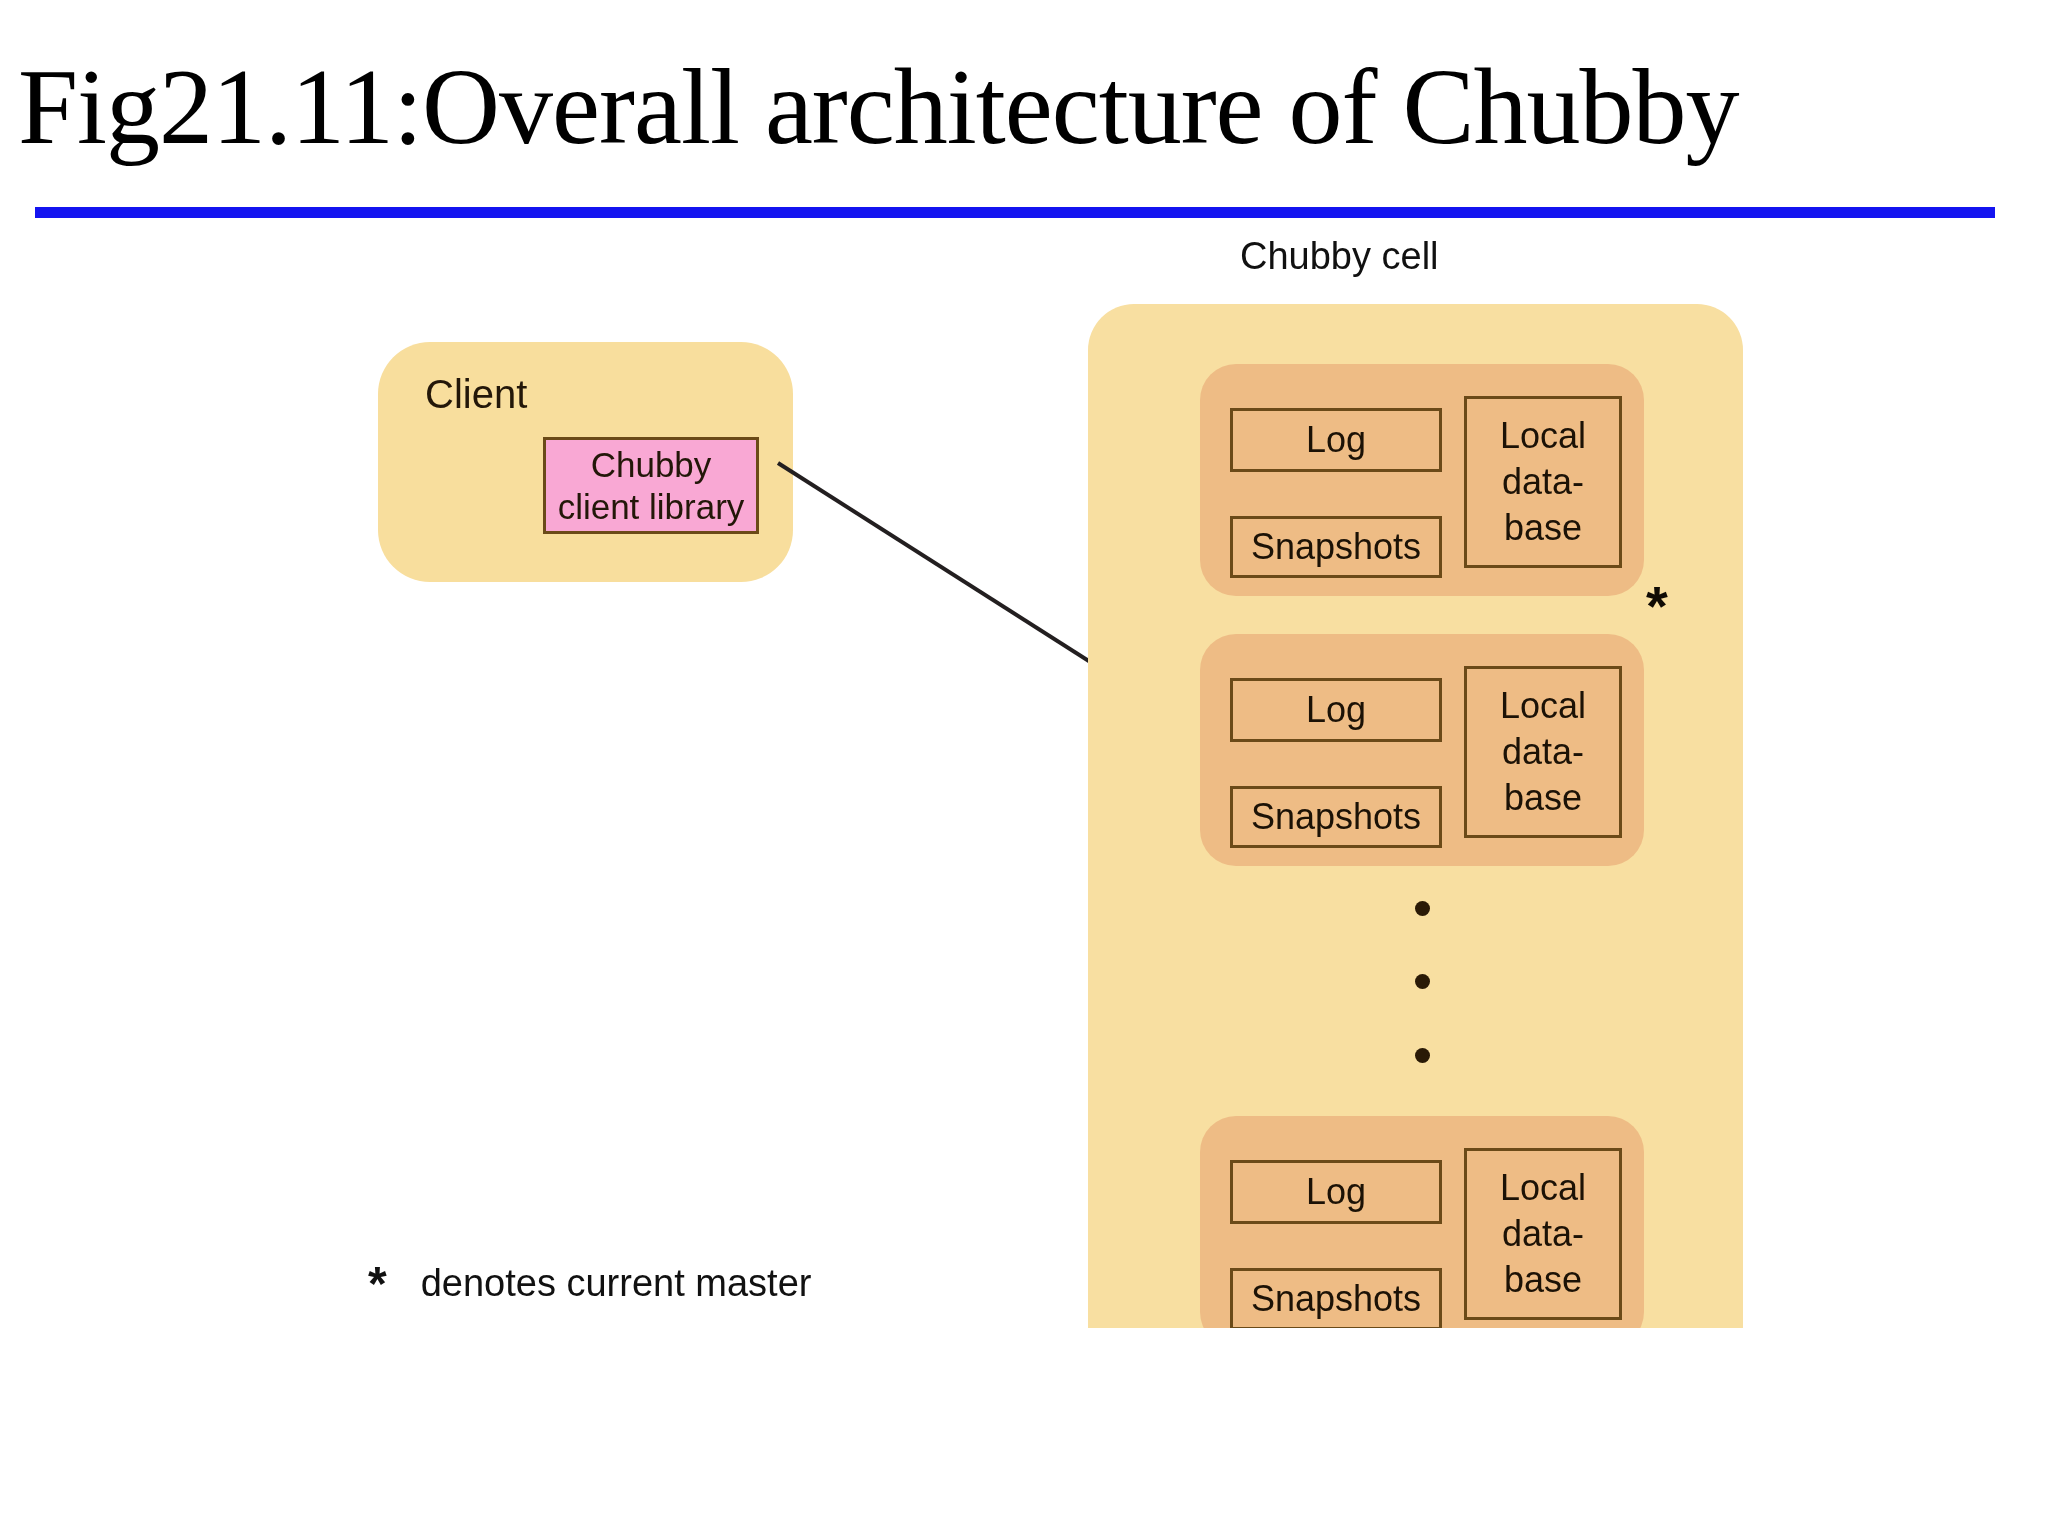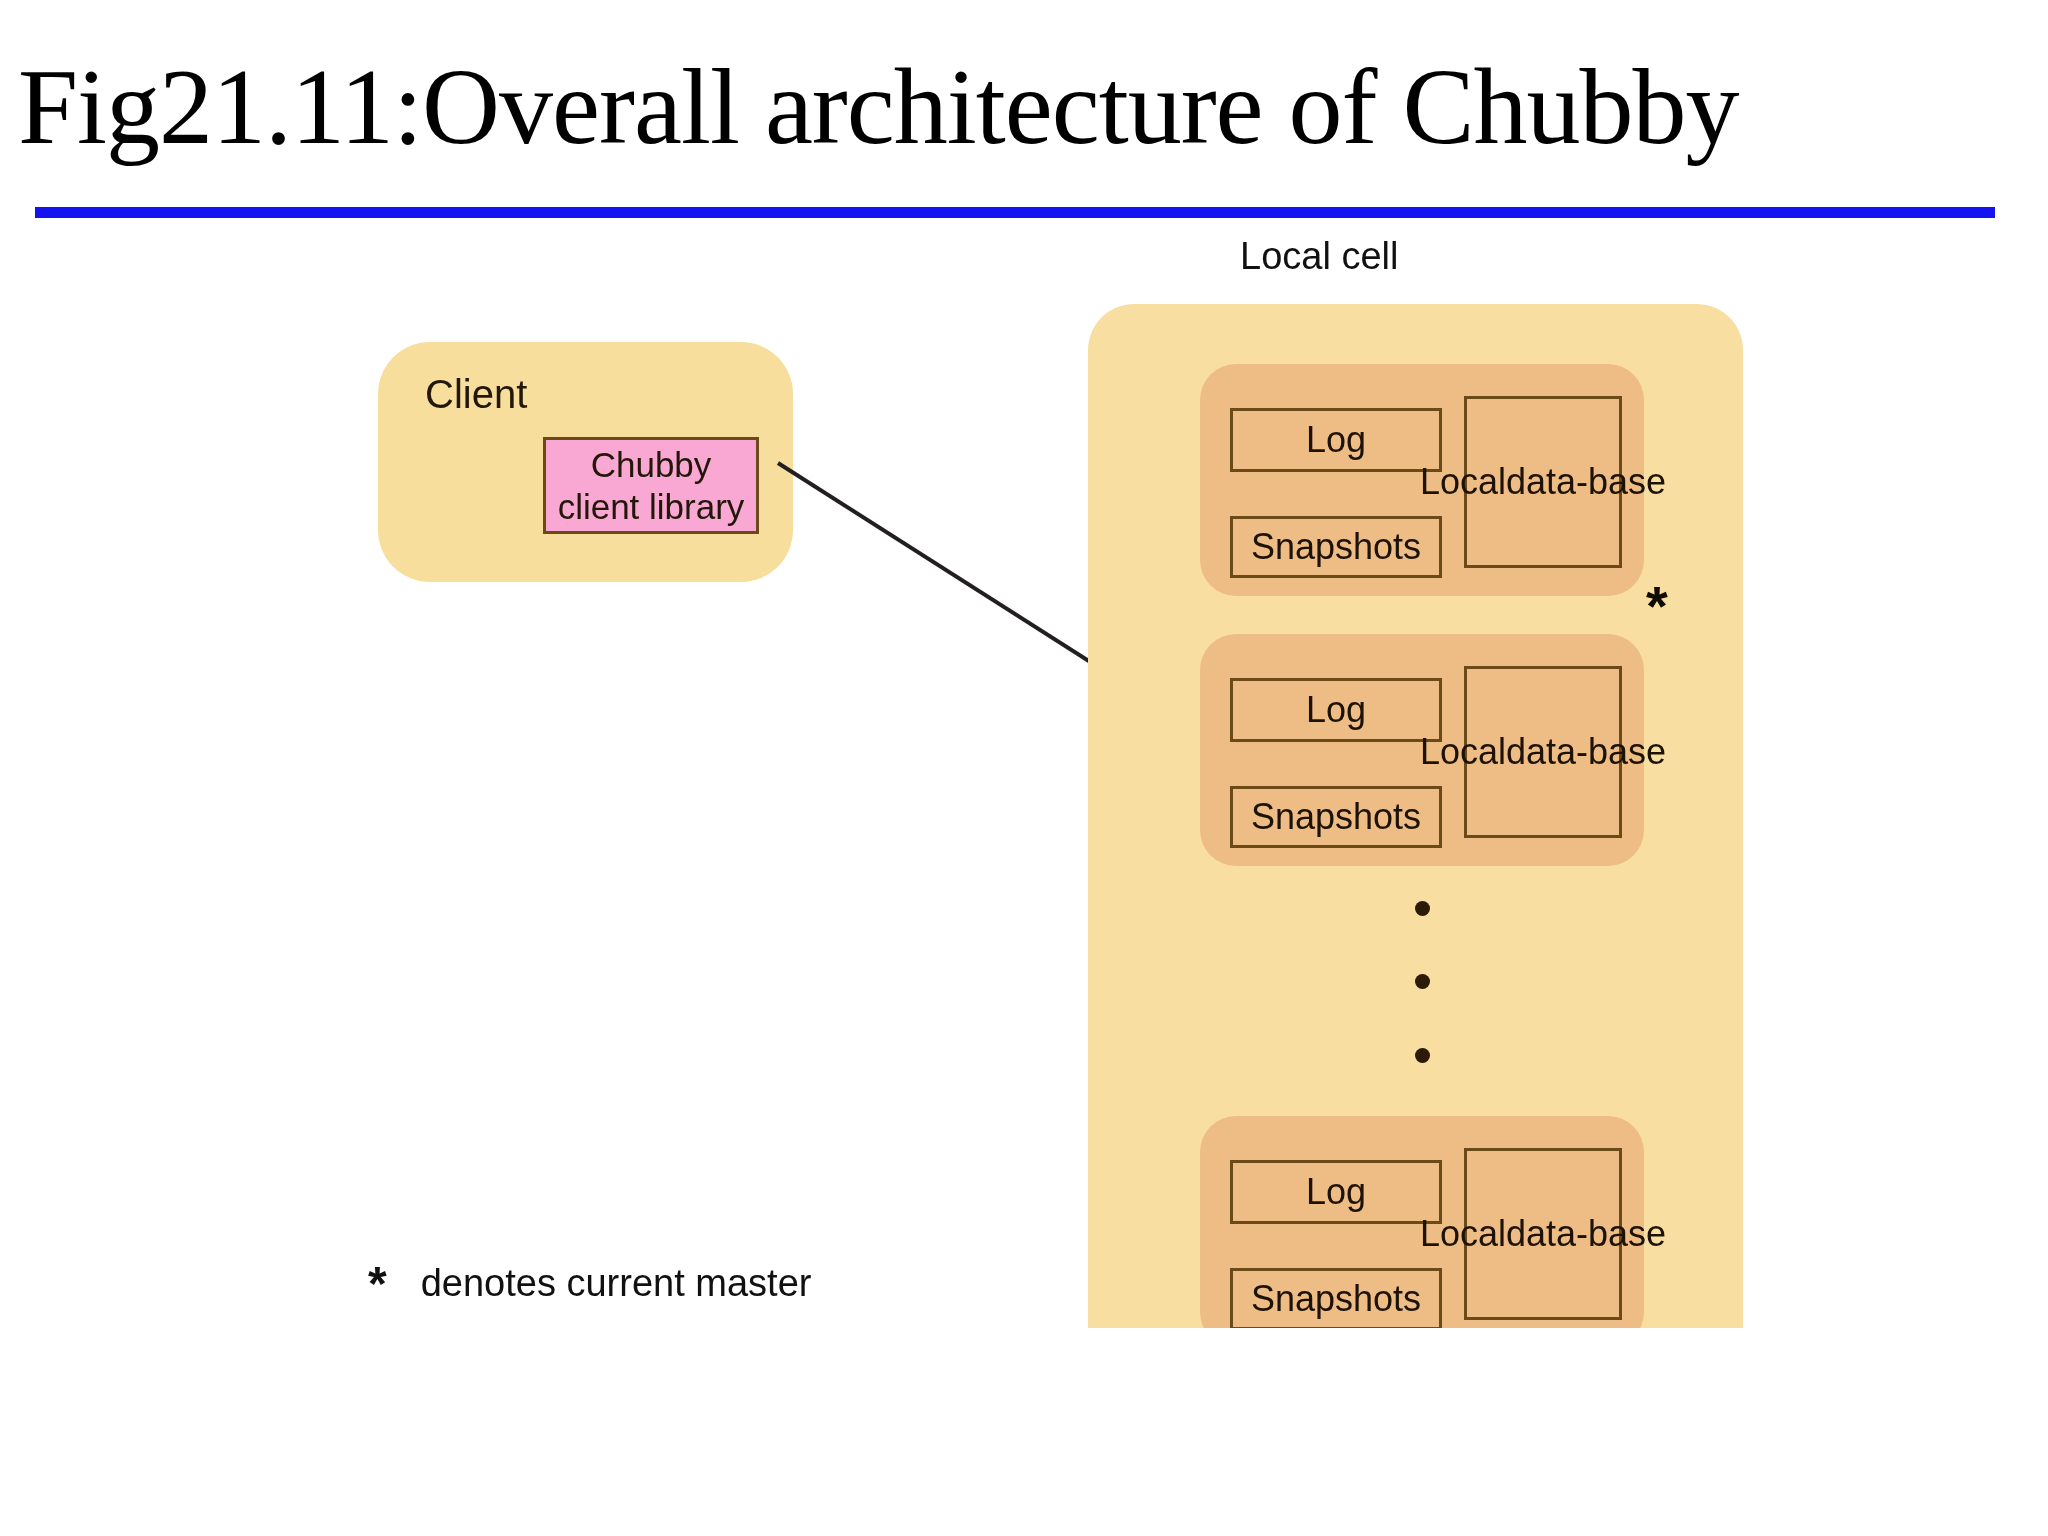--- a/index.html
+++ b/index.html
@@ -233,7 +233,7 @@
     <polygon points="1141,690 1183,723 1128,729" fill="#111111"></polygon>
   </svg>
 
-  <div id="chubby-cell-label">Local cell</div>
+  <div id="chubby-cell-label">Chubby cell</div>
   <div id="chubby-cell">
 
     <div class="replica" id="replica-1">

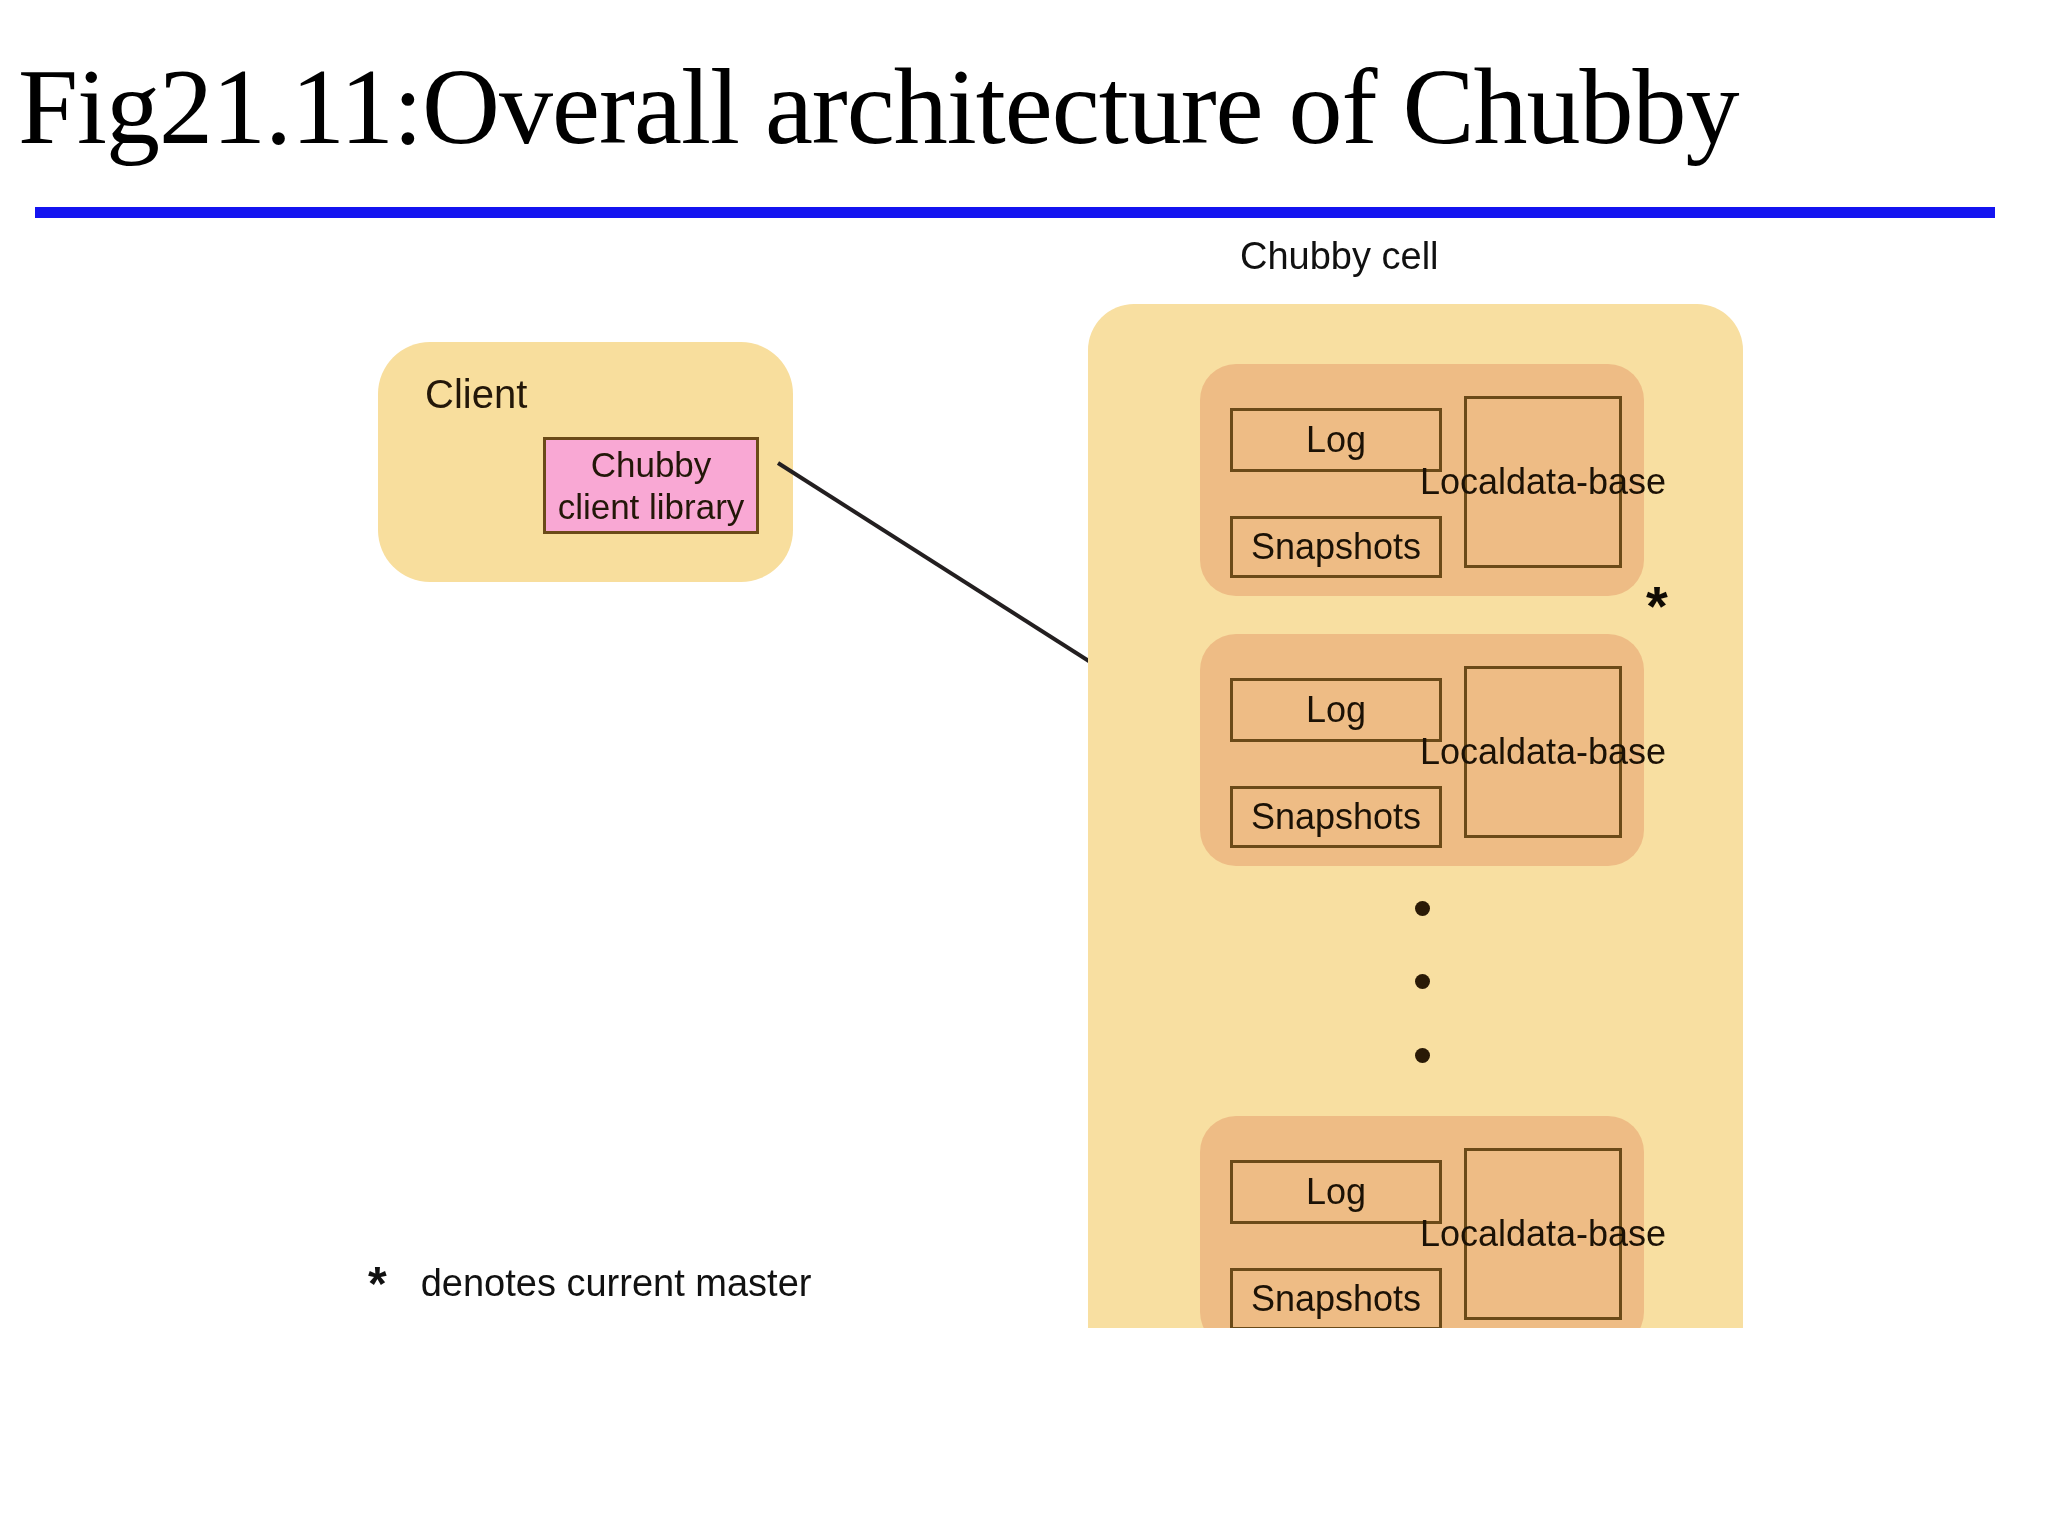--- a/index.html
+++ b/index.html
@@ -153,6 +153,7 @@
     border: 3px solid #6B4A18;
     box-sizing: border-box;
     display: flex;
+    flex-direction: column;
     align-items: center;
     justify-content: center;
     font-size: 36px;

